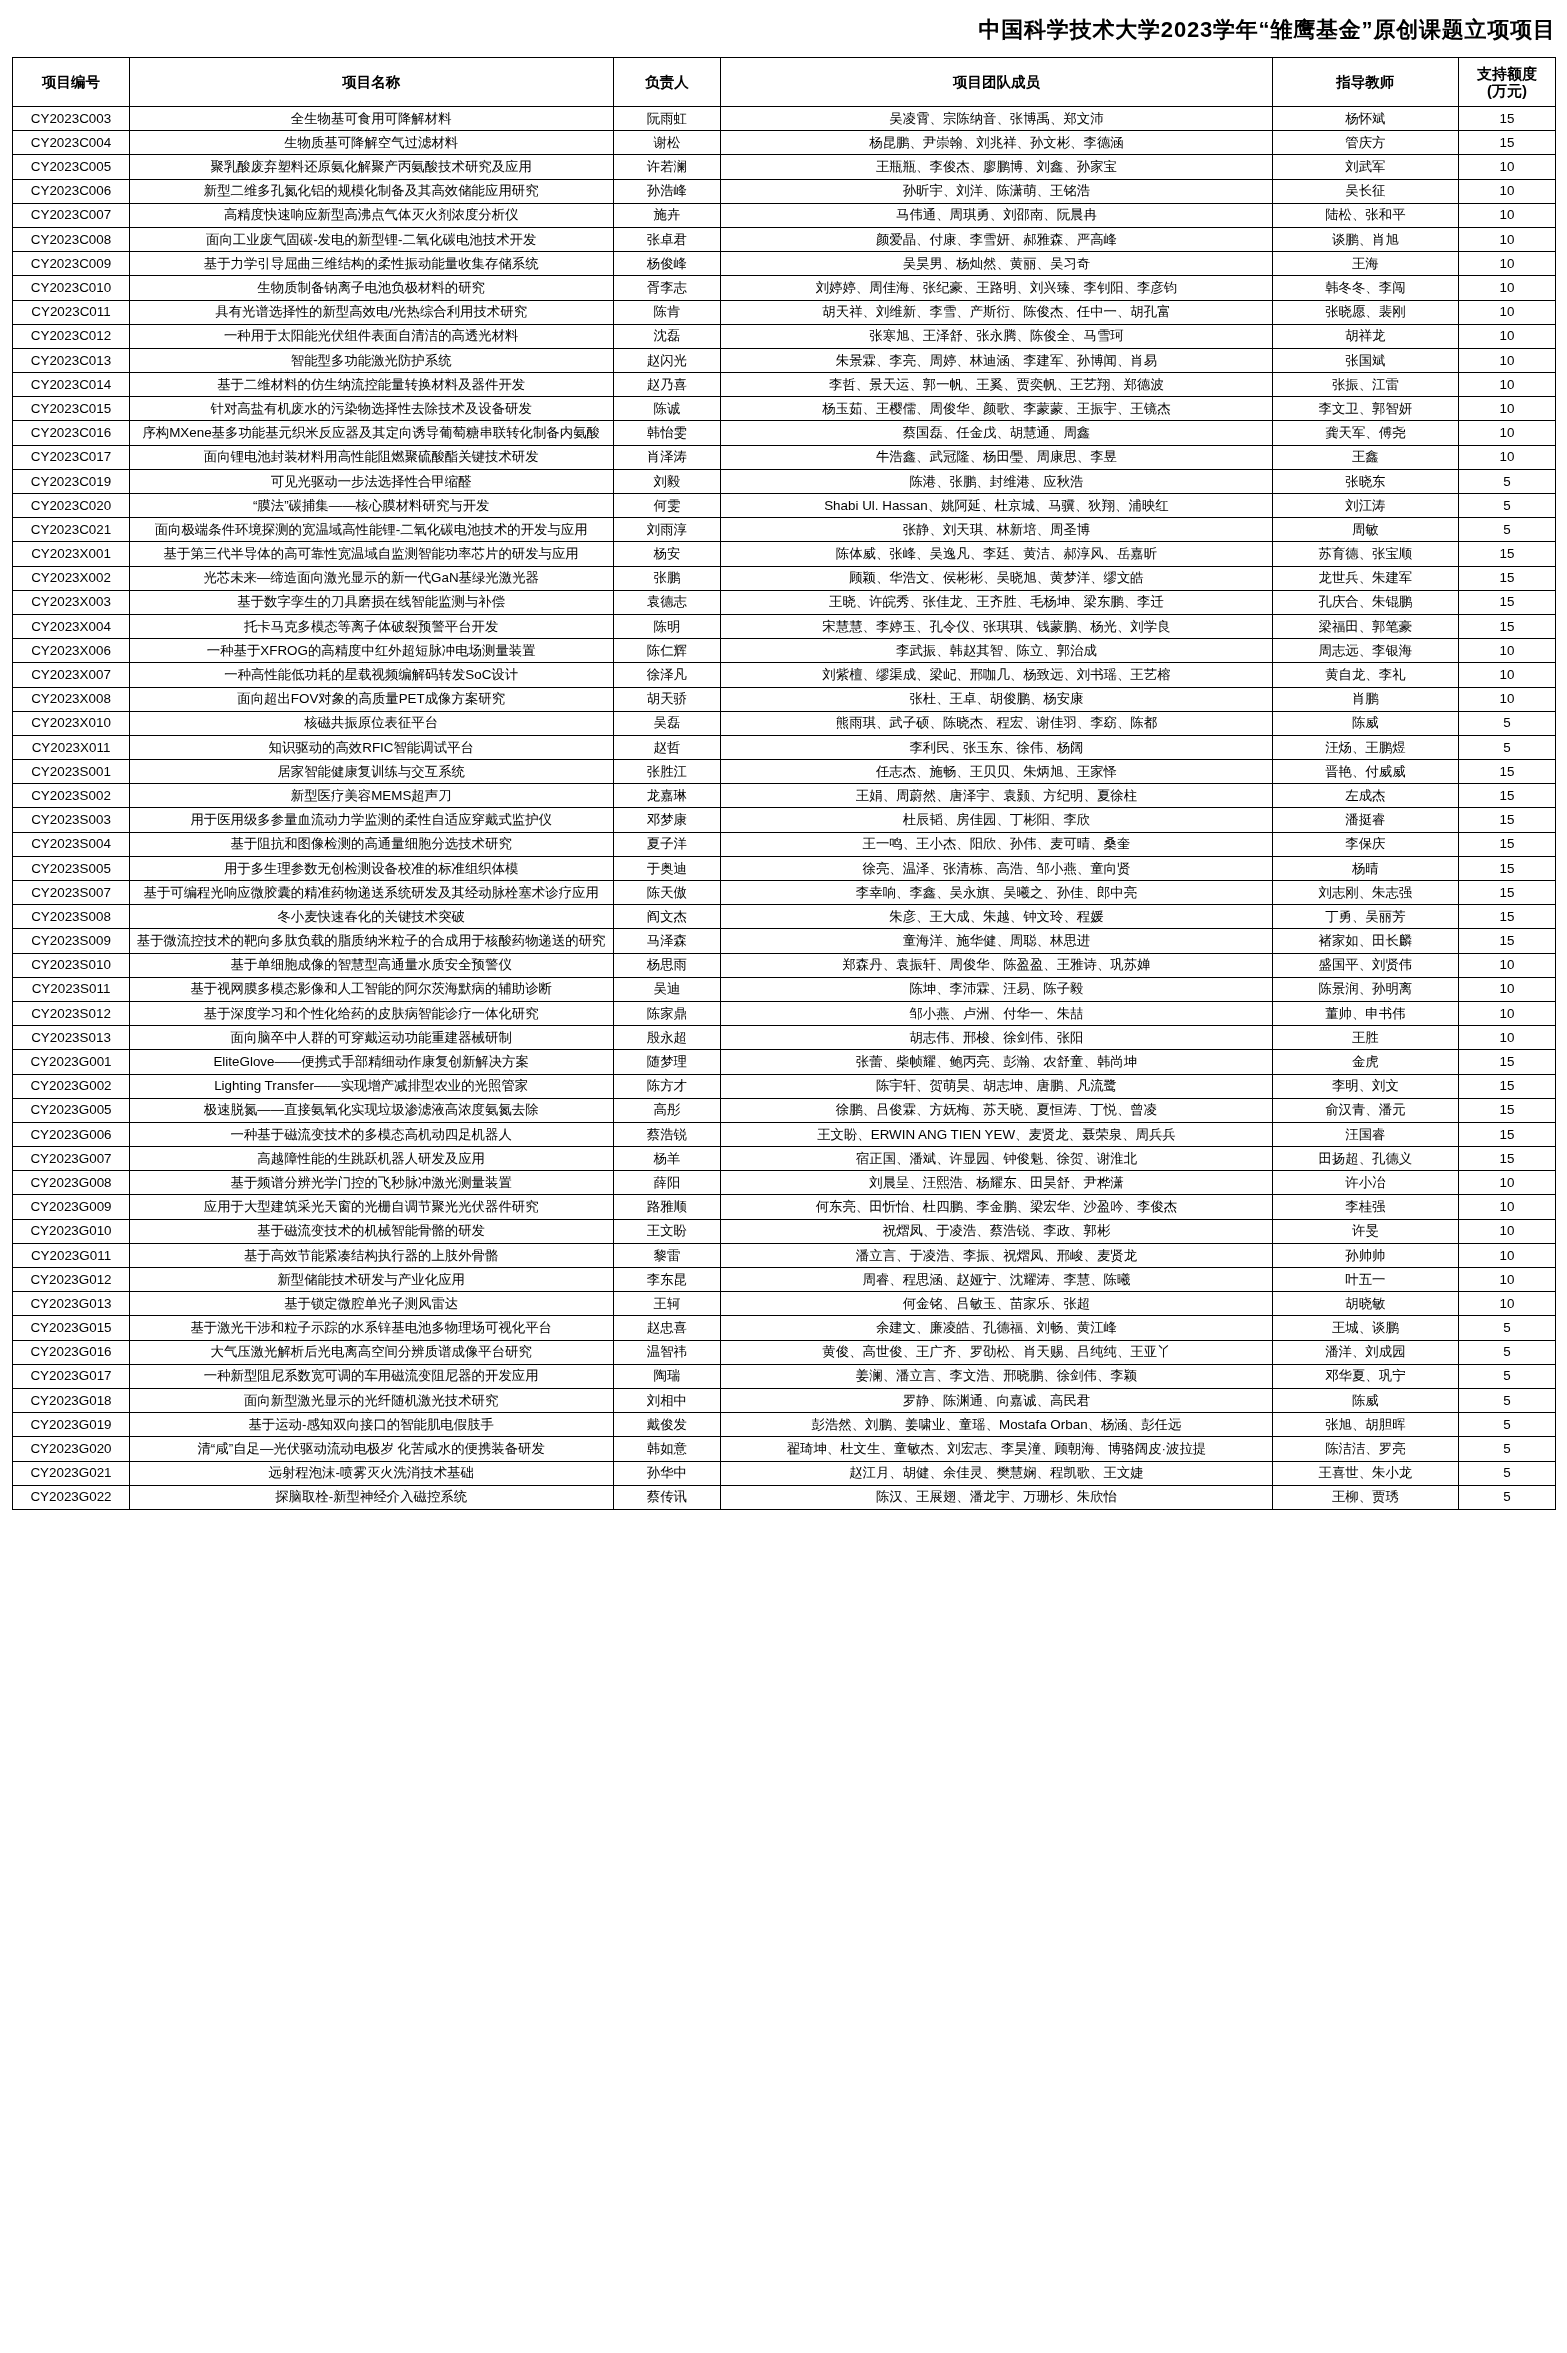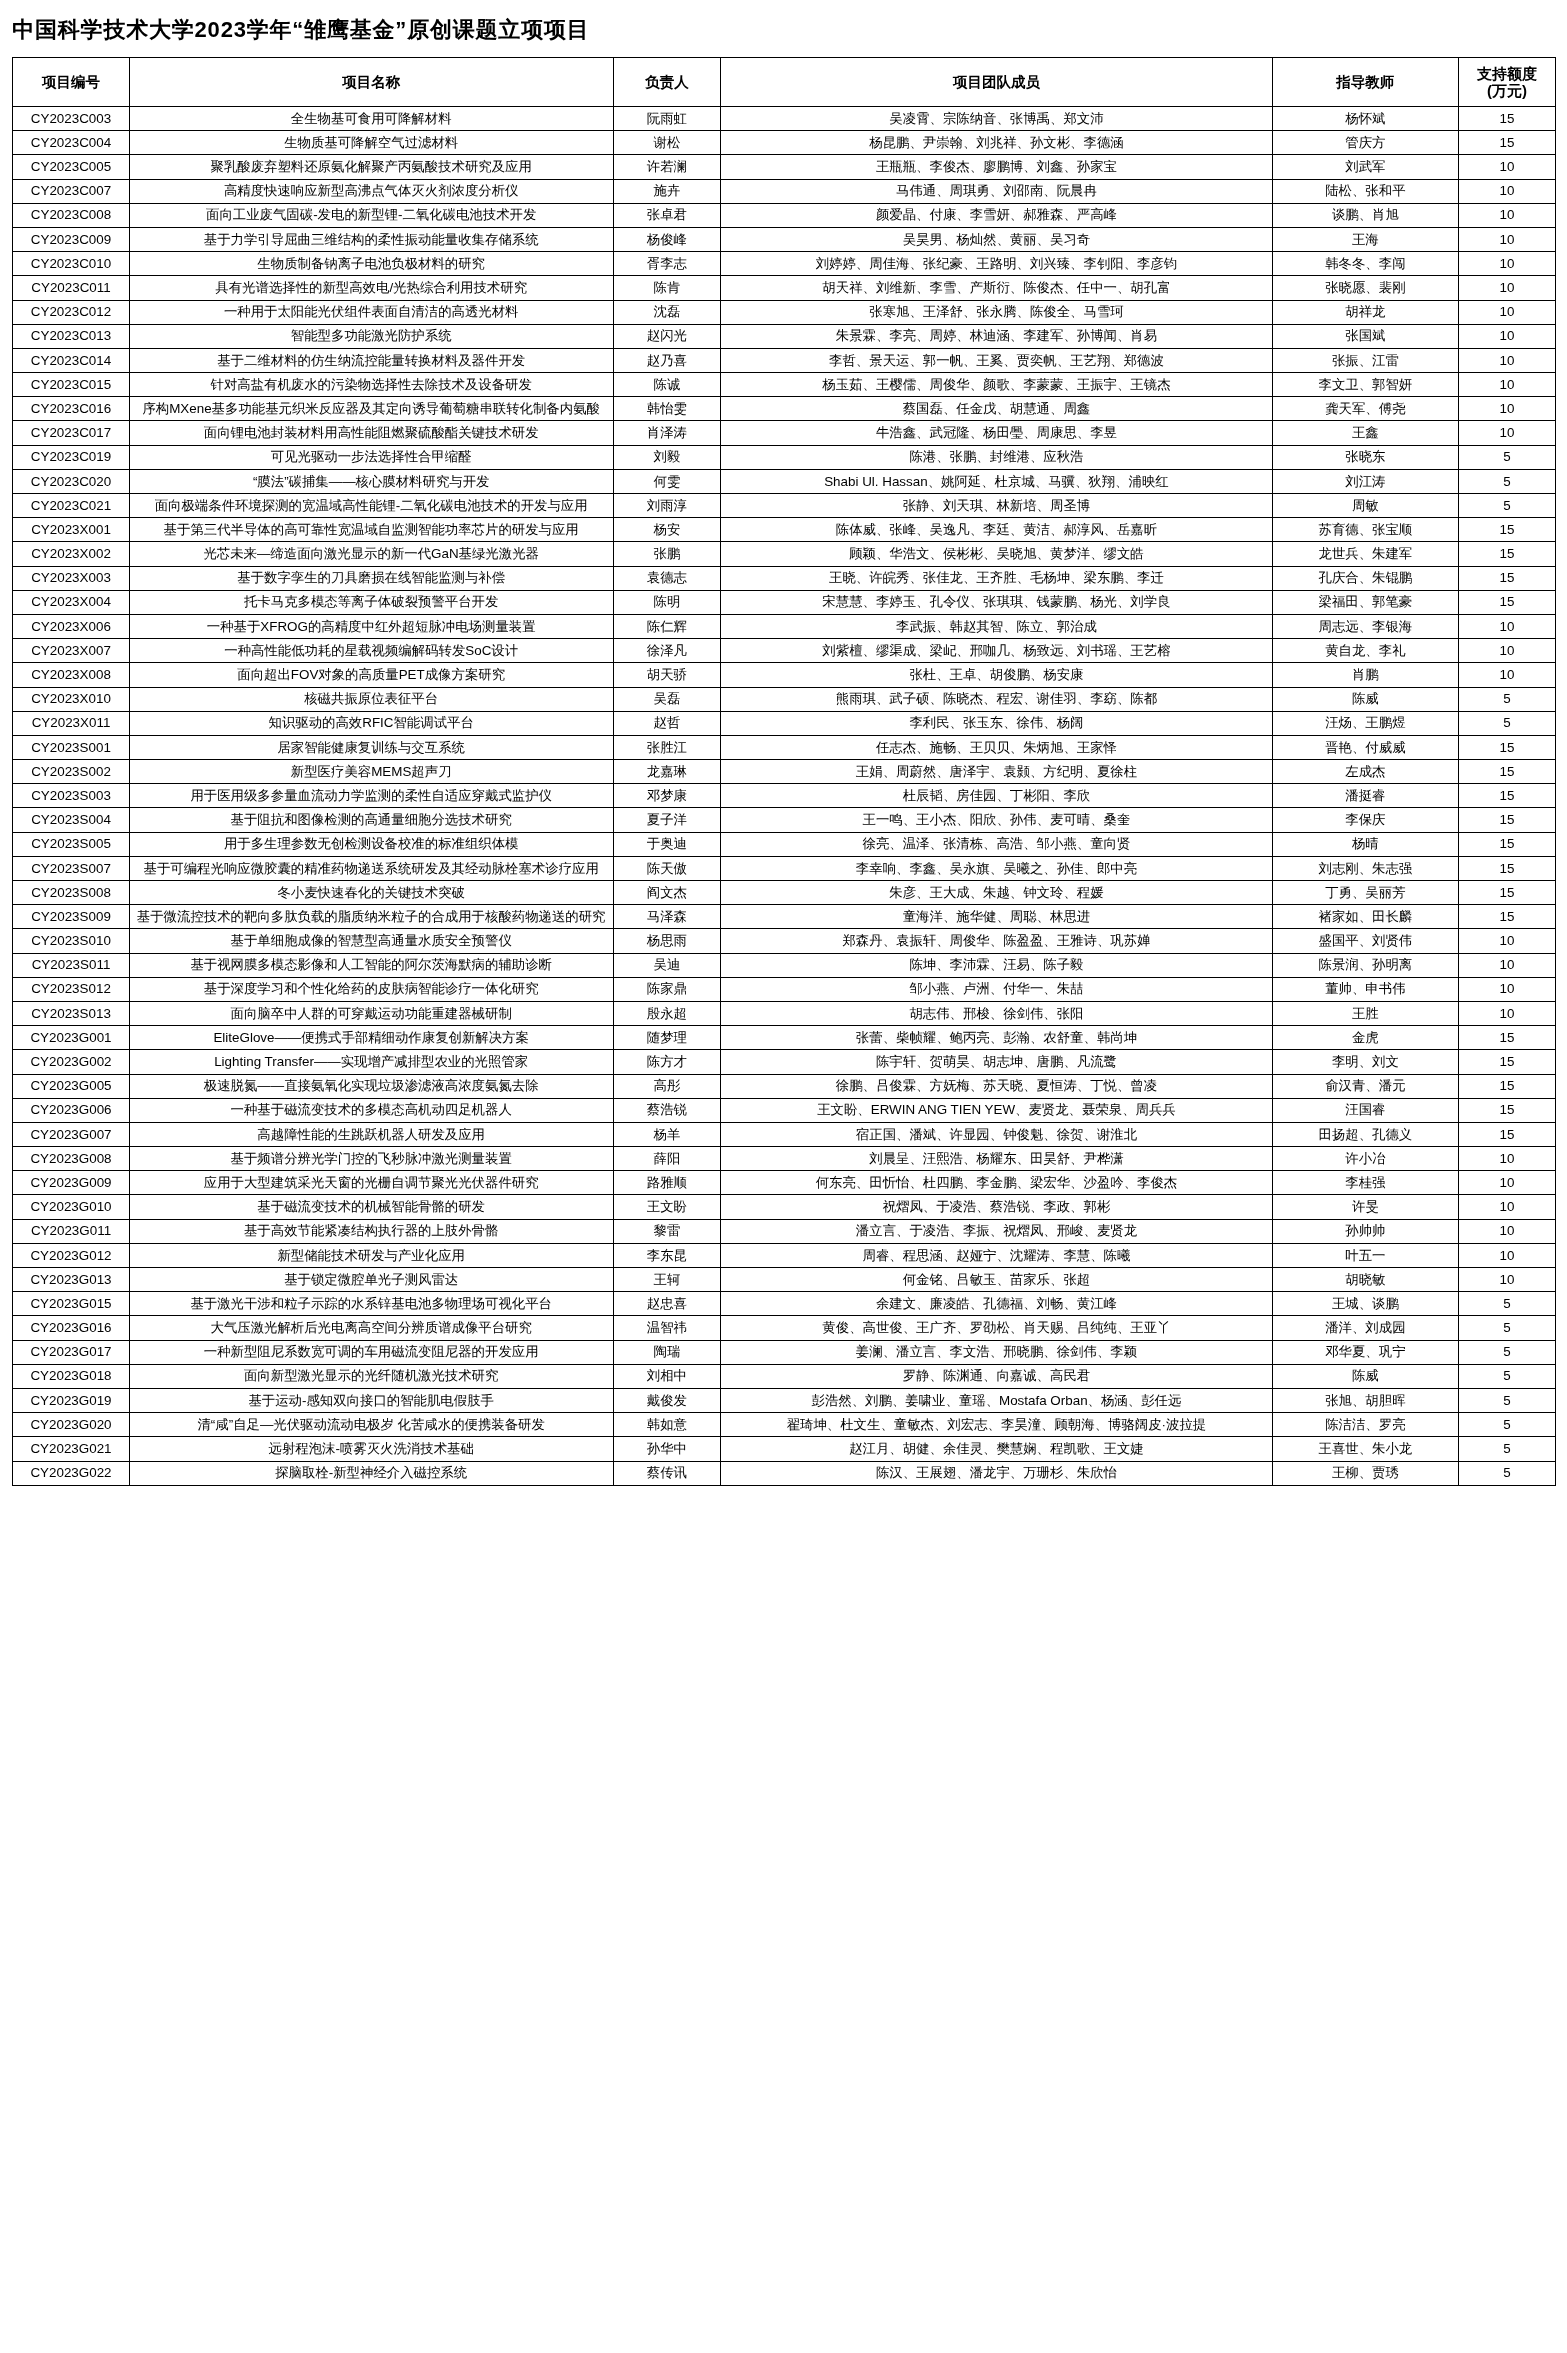--- a/index.html
+++ b/index.html
@@ -18,7 +18,7 @@
     padding: 10.7px 12.2px 15.3px 12.2px;
   }
   .doc-title {
-    text-align: left;
+    text-align: right;
     font-size: 22px;
     font-weight: bold;
     letter-spacing: 0.8px;

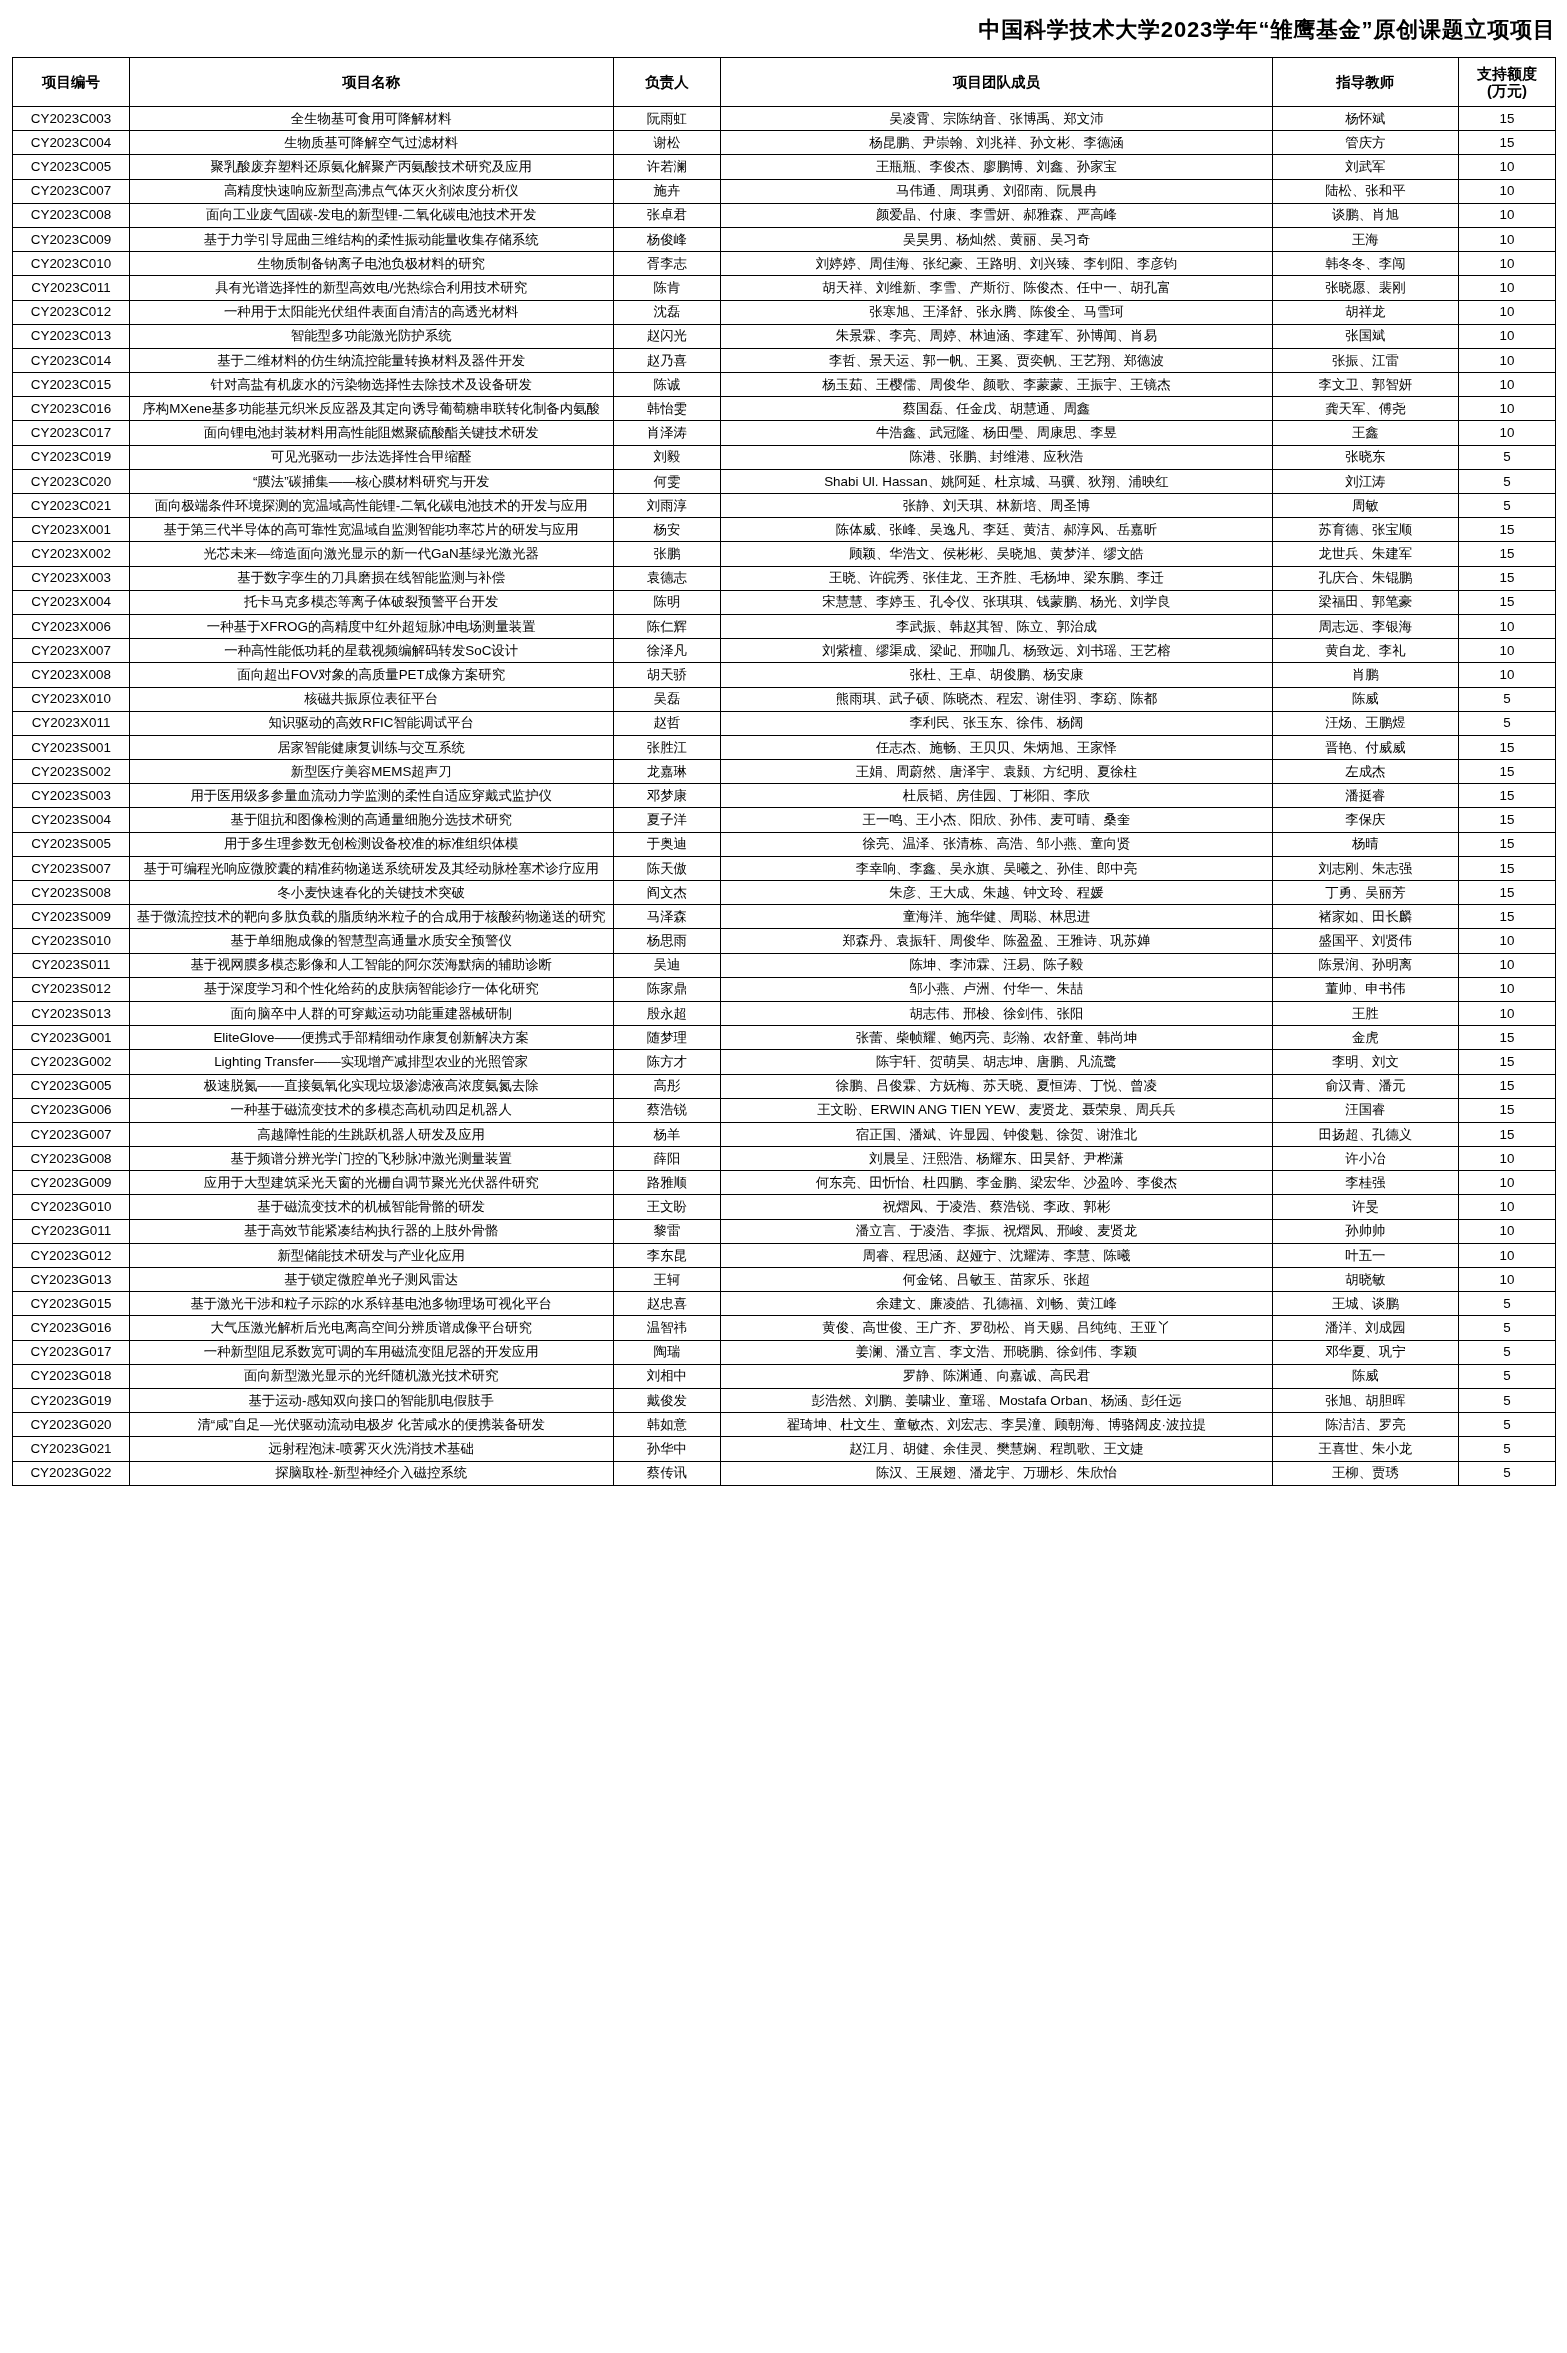--- a/index.html
+++ b/index.html
@@ -99,6 +99,14 @@
           <td class="c-amount">10</td>
         </tr>
         <tr class="row">
+          <td class="c-code">CY2023C006</td>
+          <td class="c-name">新型二维多孔氮化铝的规模化制备及其高效储能应用研究</td>
+          <td class="c-leader">孙浩峰</td>
+          <td class="c-team">孙昕宇、刘洋、陈潇萌、王铭浩</td>
+          <td class="c-mentor">吴长征</td>
+          <td class="c-amount">10</td>
+        </tr>
+        <tr class="row">
           <td class="c-code">CY2023C007</td>
           <td class="c-name">高精度快速响应新型高沸点气体灭火剂浓度分析仪</td>
           <td class="c-leader">施卉</td>

